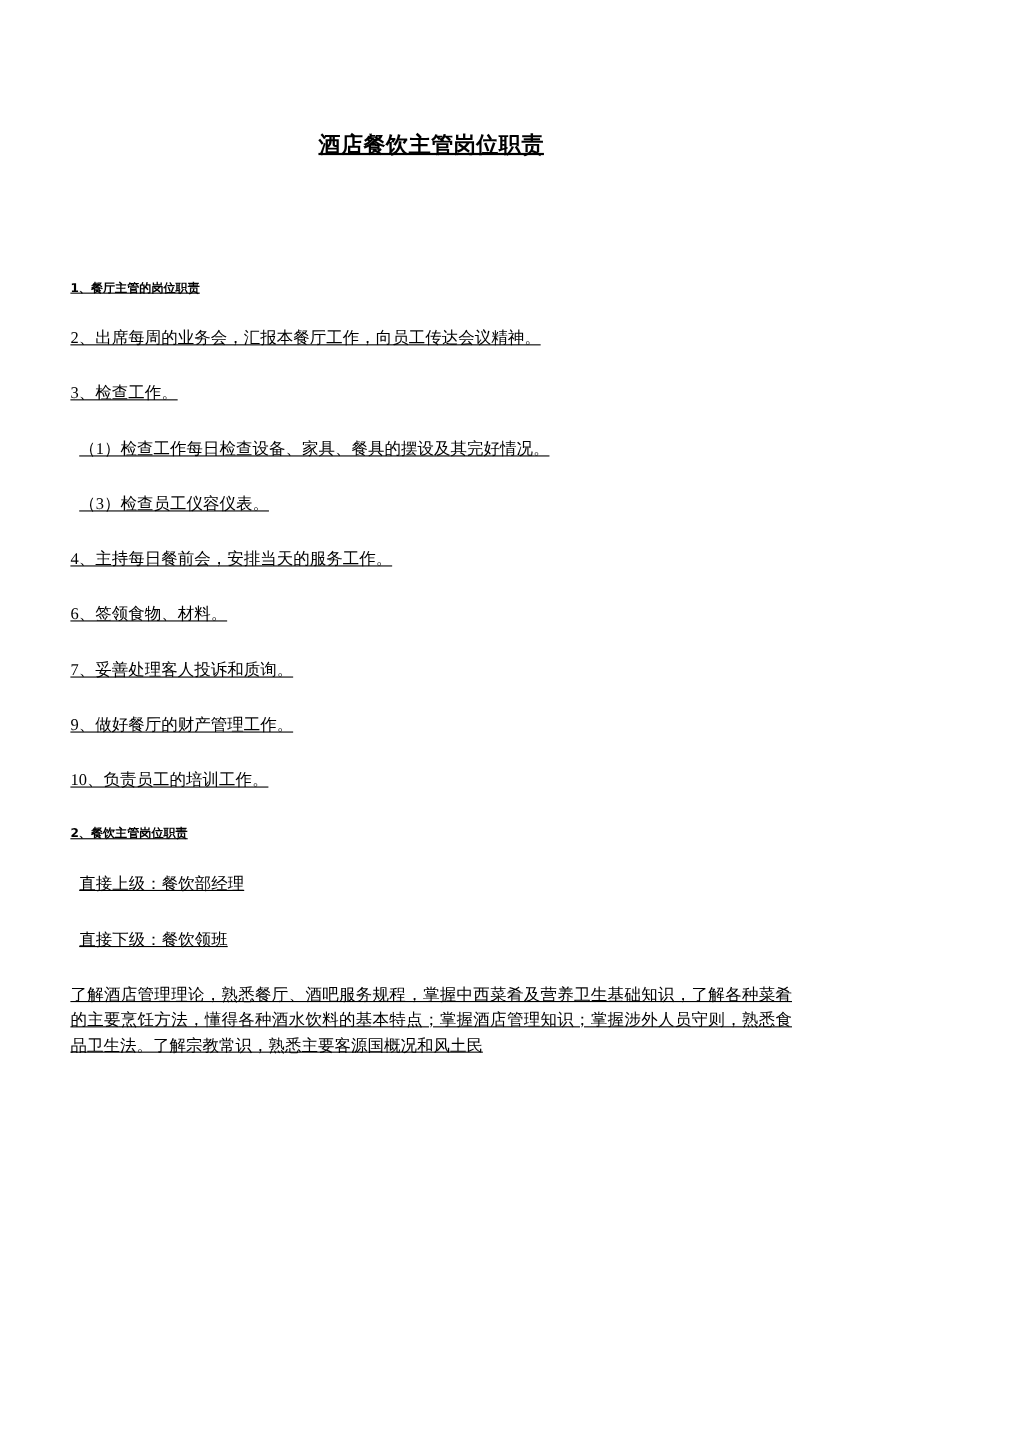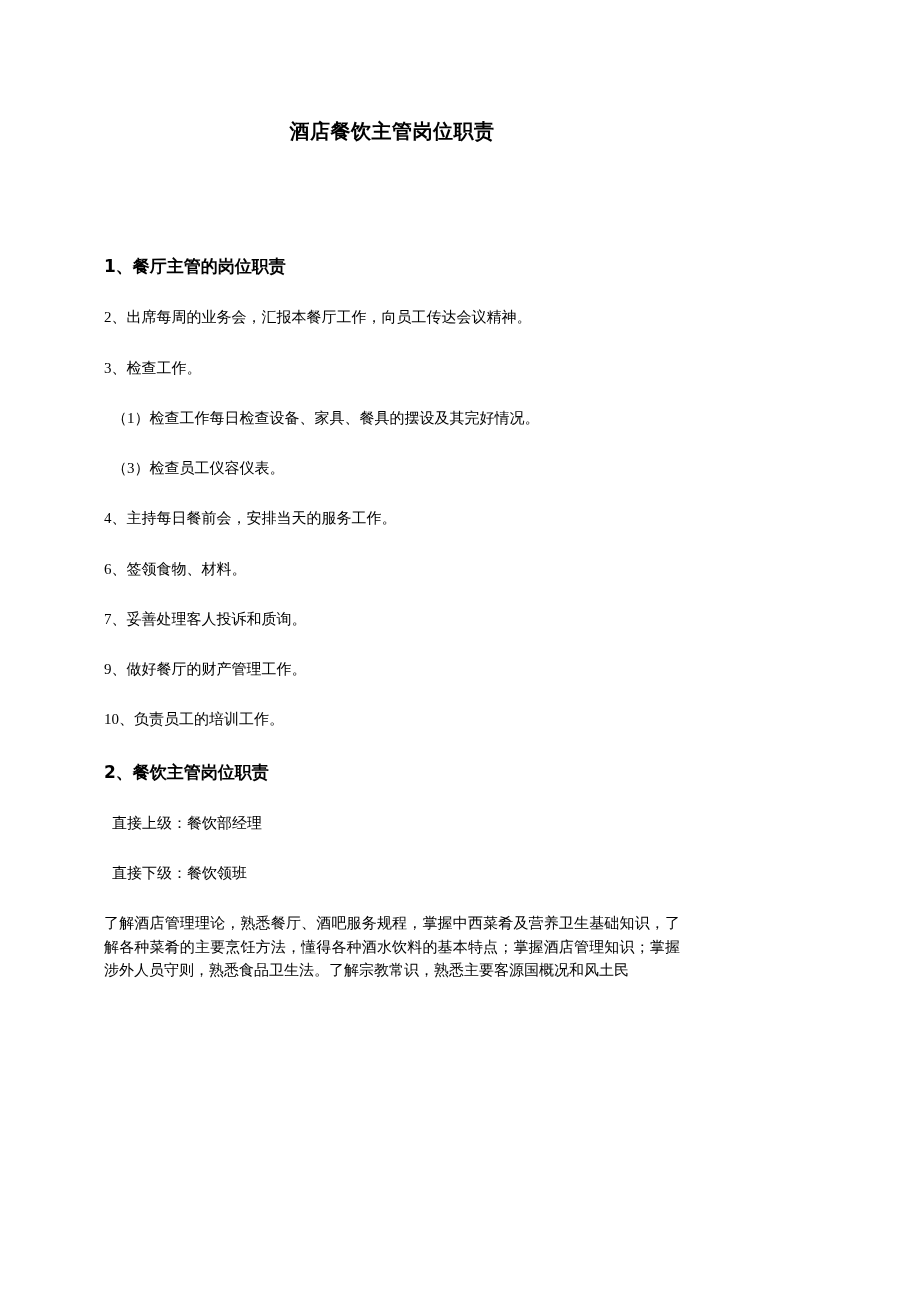--- a/index.html
+++ b/index.html
@@ -19,8 +19,9 @@
     width: 784px;
     height: 1302px;
     box-sizing: border-box;
-    padding: 0 104px;
+    padding: 0 64px;
     overflow: hidden;
+    text-decoration: underline;
   }
   .doc-title {
     text-align: center;

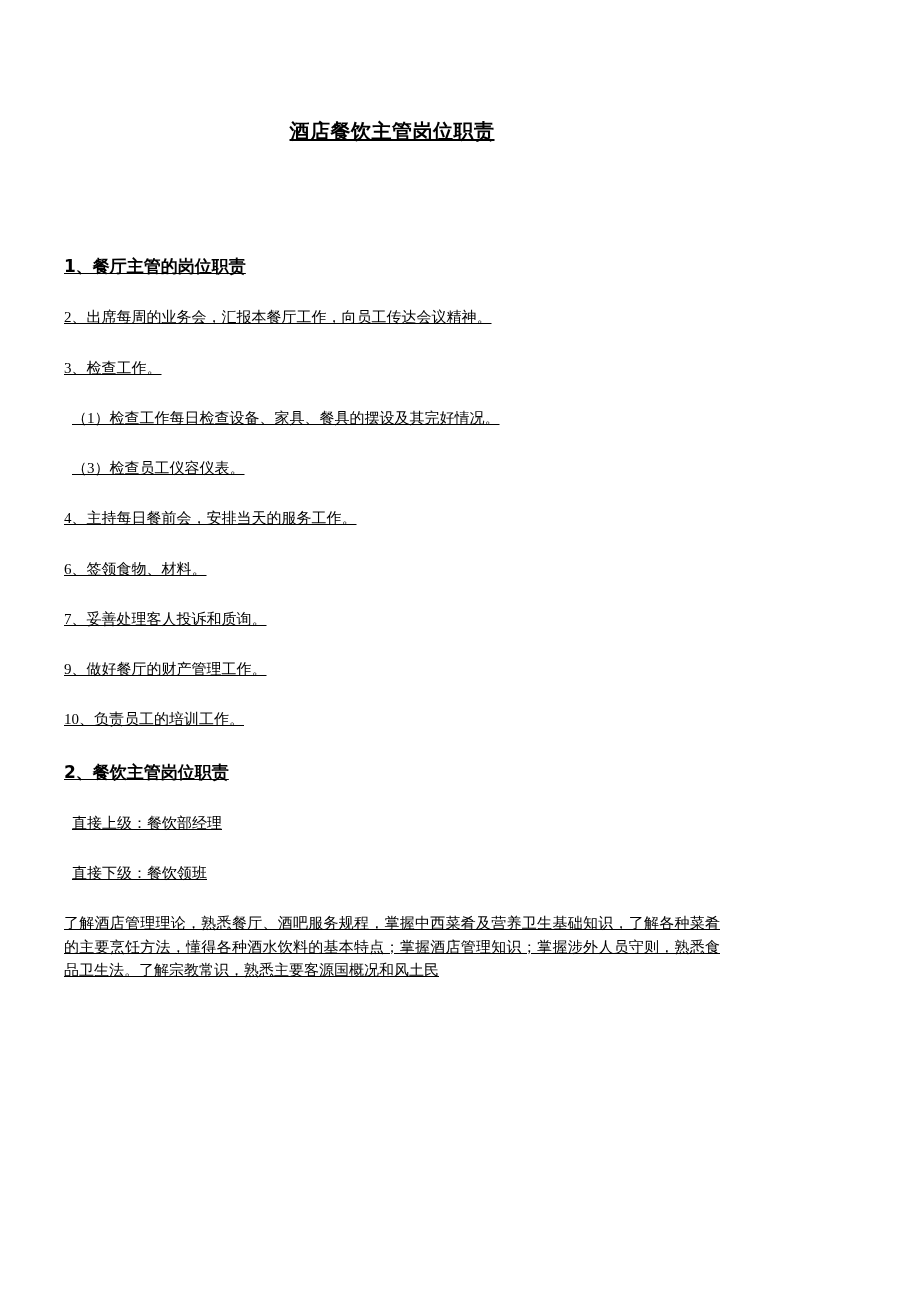--- a/index.html
+++ b/index.html
@@ -45,7 +45,7 @@
   p.heading {
     font-weight: bold;
     font-family: "DejaVu Sans", "Liberation Sans", sans-serif;
-    font-size: 17px;
+    font-size: 11px;
   }
   p.indent {
     text-indent: 0;

